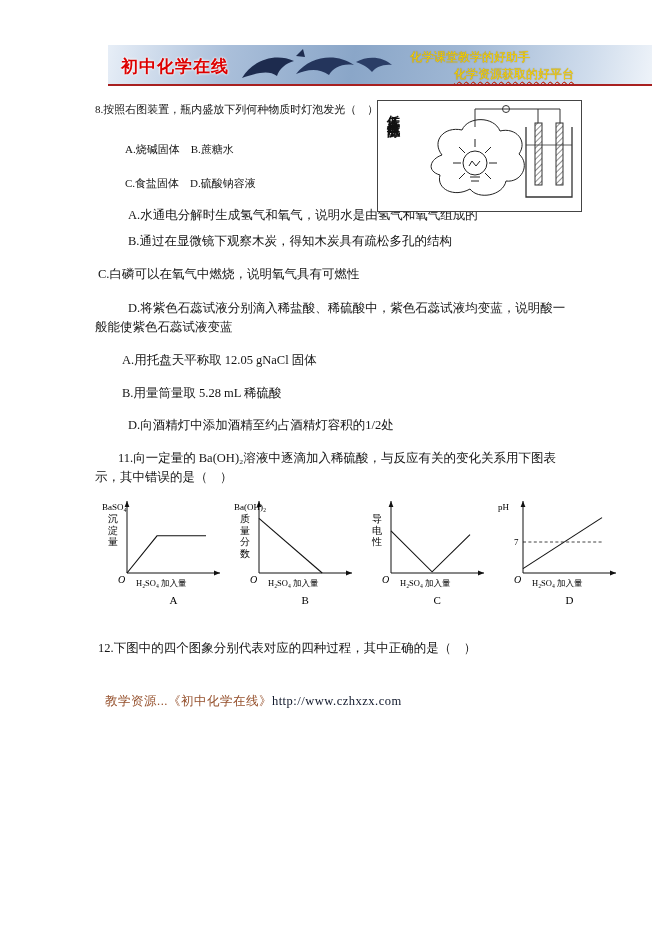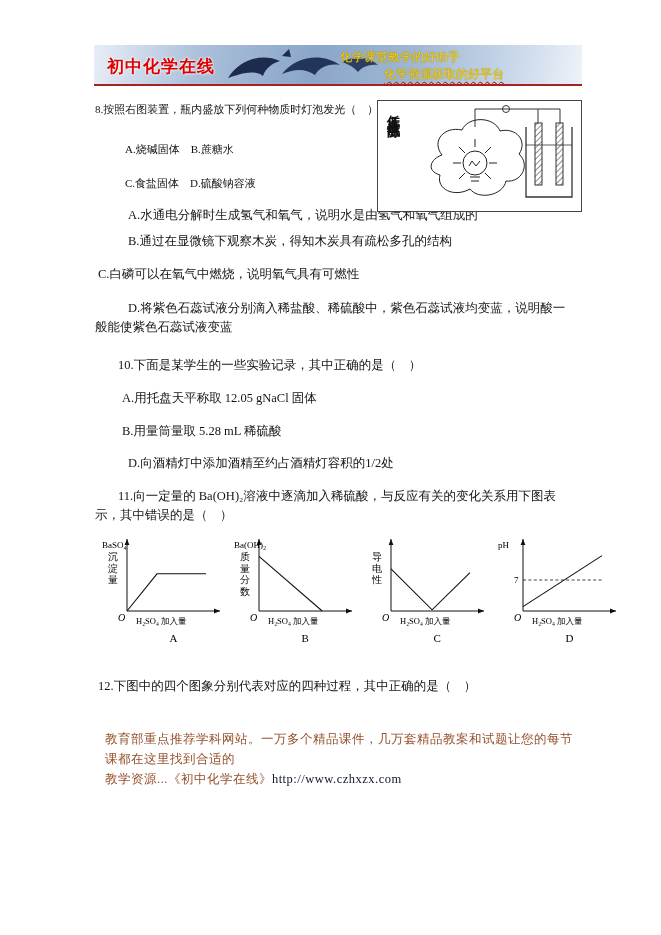--- a/index.html
+++ b/index.html
@@ -7,7 +7,7 @@
   body{background:#ffffff;font-family:"Liberation Serif","DejaVu Serif",serif;color:#141414;position:relative;overflow:hidden}
 
   
-  .banner{position:absolute;left:94px;top:45px;width:488px;height:41px;
+  .banner{position:absolute;left:108px;top:45px;width:544px;height:41px;
     background:linear-gradient(100deg,#e7eef7 0%,#aabfda 22%,#8aa6c8 45%,#9fb7d4 65%,#cfdcec 88%,#eef3f9 100%);
     border-bottom:2px solid #a82020;overflow:hidden}
   .site-name{position:absolute;left:13px;top:10px;font-size:17px;font-weight:bold;color:#dd0000;

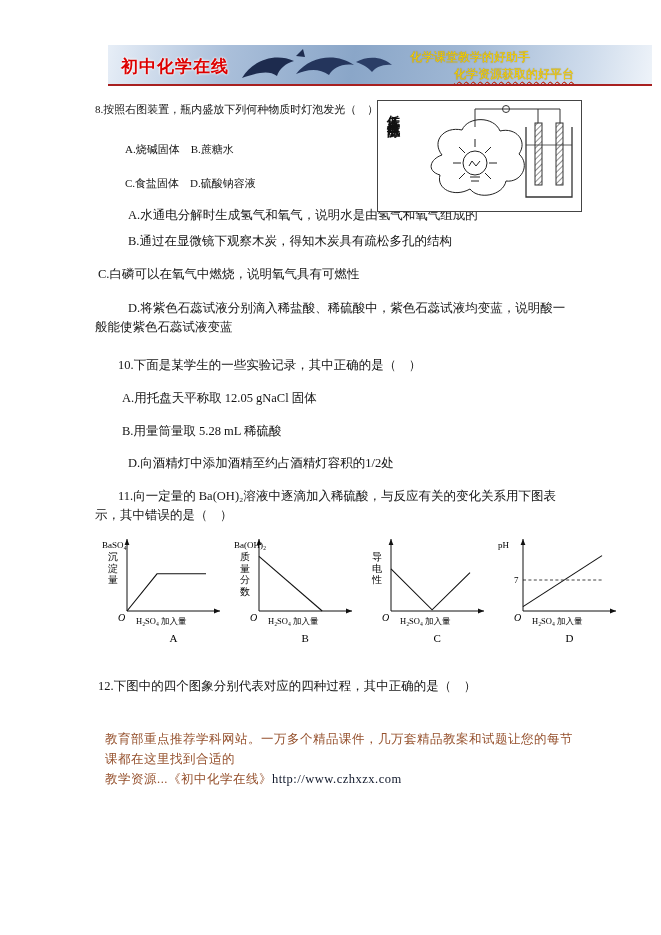--- a/index.html
+++ b/index.html
@@ -123,7 +123,6 @@
     <p class="opt q9c">C.白磷可以在氧气中燃烧，说明氧气具有可燃性</p>
     <p class="opt q9d">D.将紫色石蕊试液分别滴入稀盐酸、稀硫酸中，紫色石蕊试液均变蓝，说明酸一般能使紫色石蕊试液变蓝</p>
 
-    <p class="stem" id="q10s">10.下面是某学生的一些实验记录，其中正确的是（　）</p>
     <p class="opt q10a">A.用托盘天平称取 12.05 gNaCl 固体</p>
     <p class="opt q10b">B.用量筒量取 5.28 mL 稀硫酸</p>
     <p class="opt q10d">D.向酒精灯中添加酒精至约占酒精灯容积的1/2处</p>

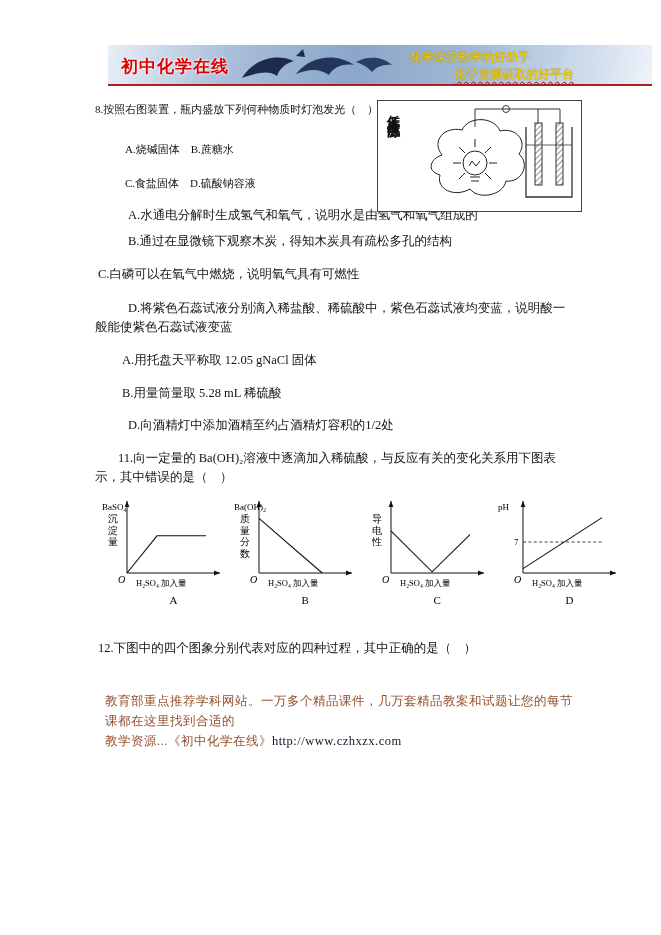--- a/index.html
+++ b/index.html
@@ -190,7 +190,6 @@
     <p class="stem" id="q12s">12.下图中的四个图象分别代表对应的四种过程，其中正确的是（　）</p>
 
     <div class="footer">
-      <div class="f1">教育部重点推荐学科网站。一万多个精品课件，几万套精品教案和试题让您的每节课都在这里找到合适的</div>
       <div class="f2"><span>教学资源...《初中化学在线》</span><span class="furl">http://www.czhxzx.com</span></div>
     </div>
 

